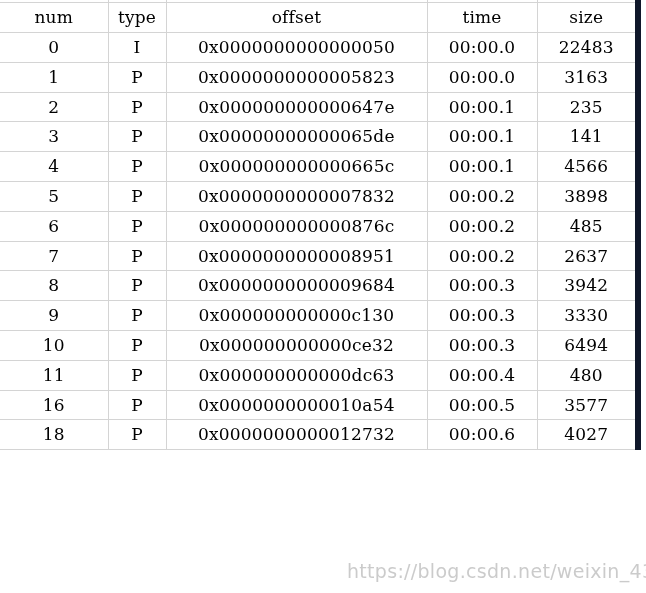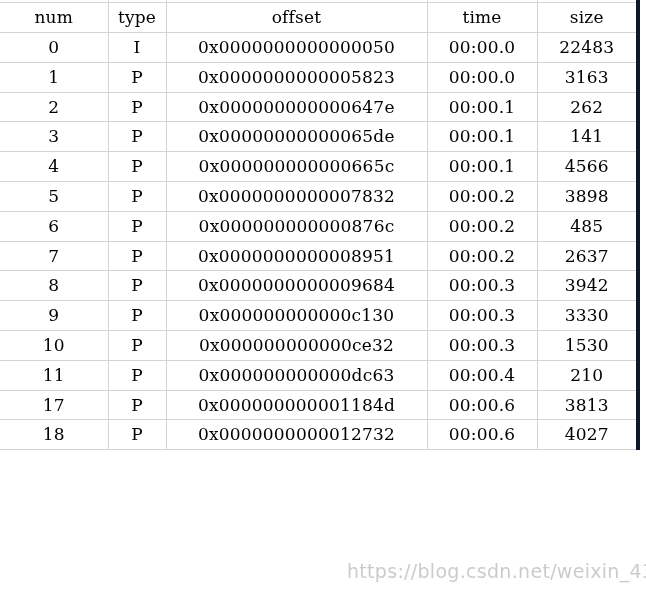--- a/index.html
+++ b/index.html
@@ -65,7 +65,7 @@
 
   table.grid th:last-child,
   table.grid td:last-child {
-    border-right: 4px solid #0f172a;
+    border-right: 6px solid #0f172a;
     margin-top: 36px;
   }
 

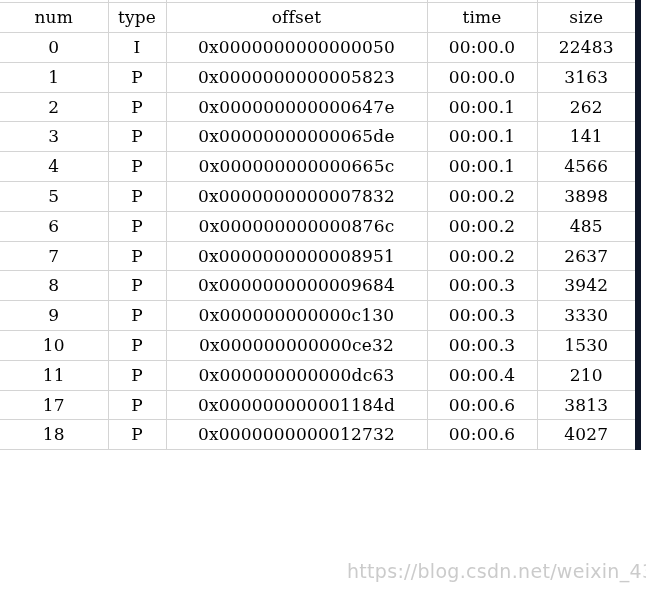--- a/index.html
+++ b/index.html
@@ -158,7 +158,7 @@
           <td class="mono">P</td>
           <td class="cell-offset mono">0x000000000000647e</td>
           <td class="cell-time mono">00:00.1</td>
-          <td class="mono">262</td>
+          <td class="mono">235</td>
         </tr>
         <tr>
           <td class="mono">3</td>

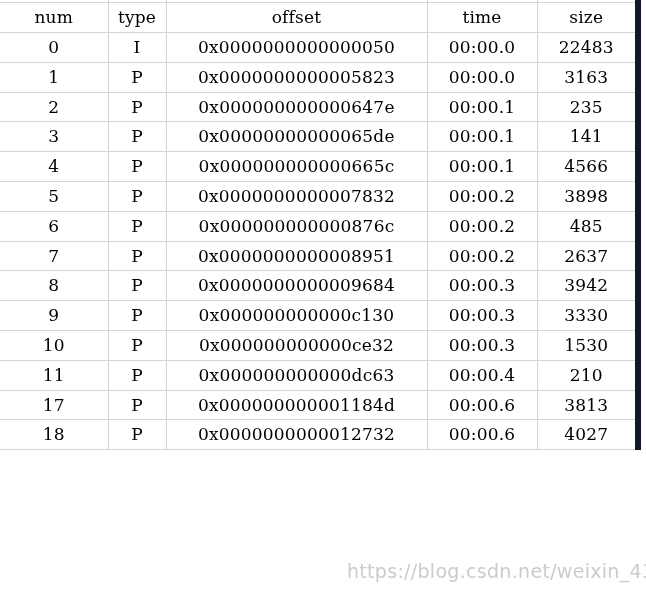--- a/index.html
+++ b/index.html
@@ -214,7 +214,7 @@
           <td class="mono">P</td>
           <td class="cell-offset mono">0x000000000000ce32</td>
           <td class="cell-time mono">00:00.3</td>
-          <td class="mono">1530</td>
+          <td class="mono">6494</td>
         </tr>
         <tr>
           <td class="mono">11</td>

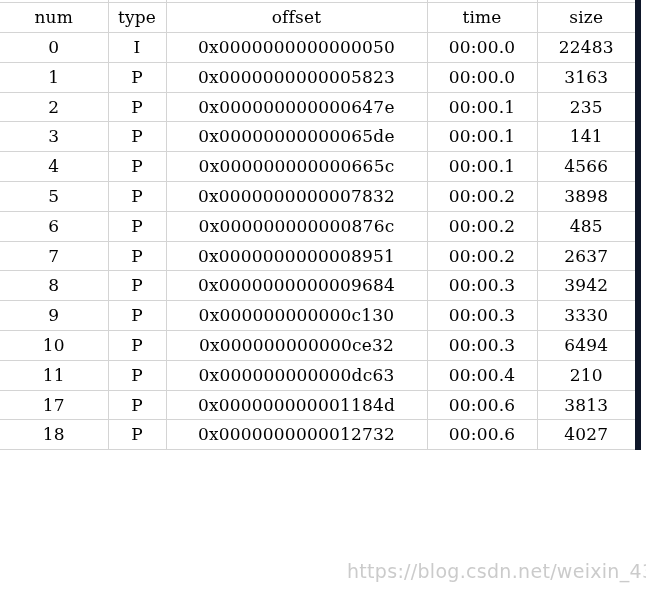--- a/index.html
+++ b/index.html
@@ -221,7 +221,7 @@
           <td class="mono">P</td>
           <td class="cell-offset mono">0x000000000000dc63</td>
           <td class="cell-time mono">00:00.4</td>
-          <td class="mono">210</td>
+          <td class="mono">480</td>
         </tr>
         <tr>
           <td class="mono">17</td>

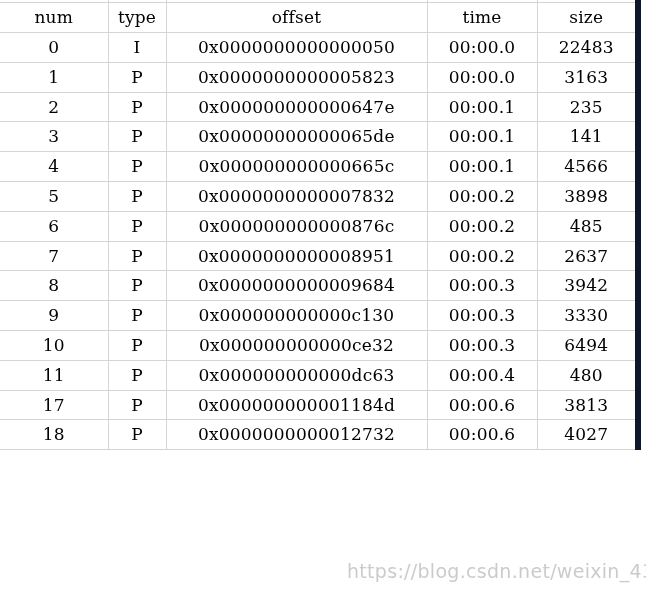--- a/index.html
+++ b/index.html
@@ -224,6 +224,13 @@
           <td class="mono">480</td>
         </tr>
         <tr>
+          <td class="mono">16</td>
+          <td class="mono">P</td>
+          <td class="cell-offset mono">0x0000000000010a54</td>
+          <td class="cell-time mono">00:00.5</td>
+          <td class="mono">3577</td>
+        </tr>
+        <tr>
           <td class="mono">17</td>
           <td class="mono">P</td>
           <td class="cell-offset mono">0x000000000001184d</td>

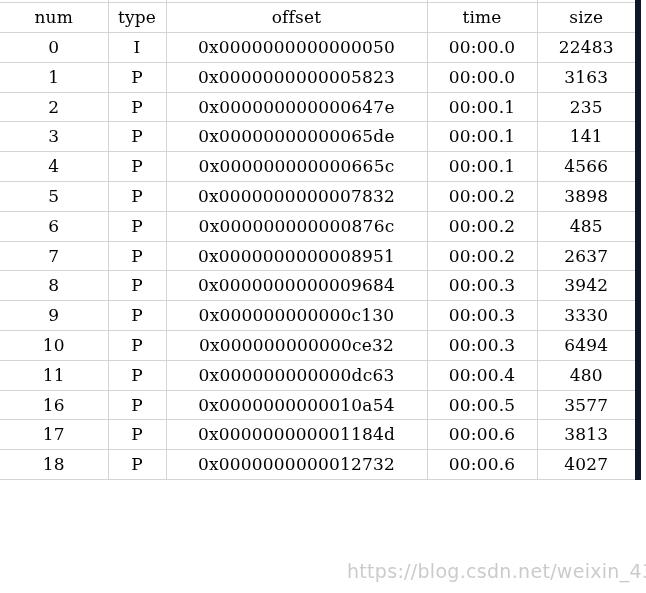--- a/index.html
+++ b/index.html
@@ -231,13 +231,6 @@
           <td class="mono">3577</td>
         </tr>
         <tr>
-          <td class="mono">17</td>
-          <td class="mono">P</td>
-          <td class="cell-offset mono">0x000000000001184d</td>
-          <td class="cell-time mono">00:00.6</td>
-          <td class="mono">3813</td>
-        </tr>
-        <tr>
           <td class="mono">18</td>
           <td class="mono">P</td>
           <td class="cell-offset mono">0x0000000000012732</td>

